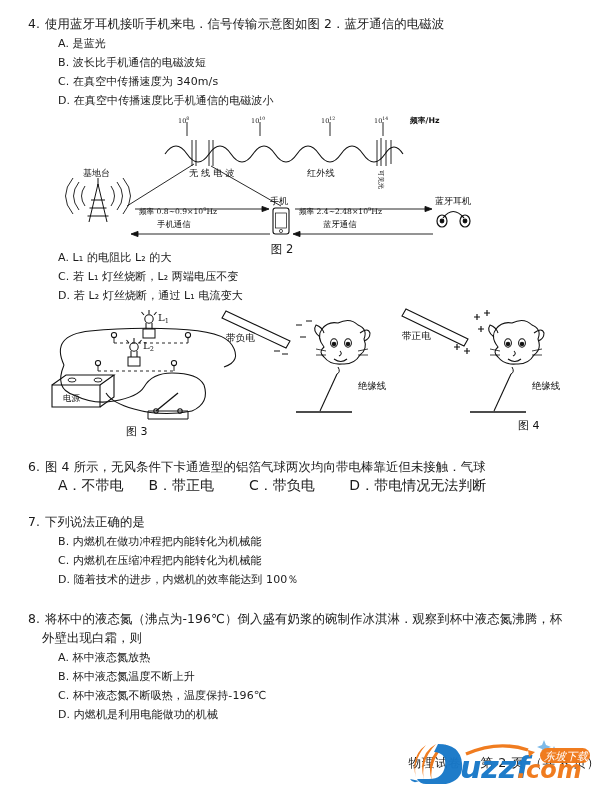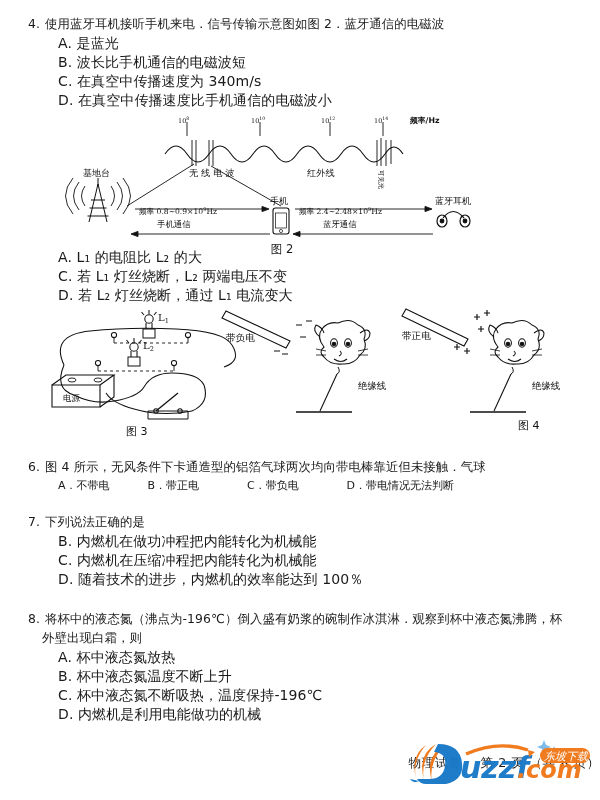--- a/index.html
+++ b/index.html
@@ -36,7 +36,7 @@
   .q-stem .num { margin-right: 1px; }
   .options { margin: 1px 0 0 0; padding: 0; }
   .opt {
-    font-size: 14px;
+    font-size: 11px;
     line-height: 19px;
     padding-left: 30px;
     letter-spacing: 0.1px;

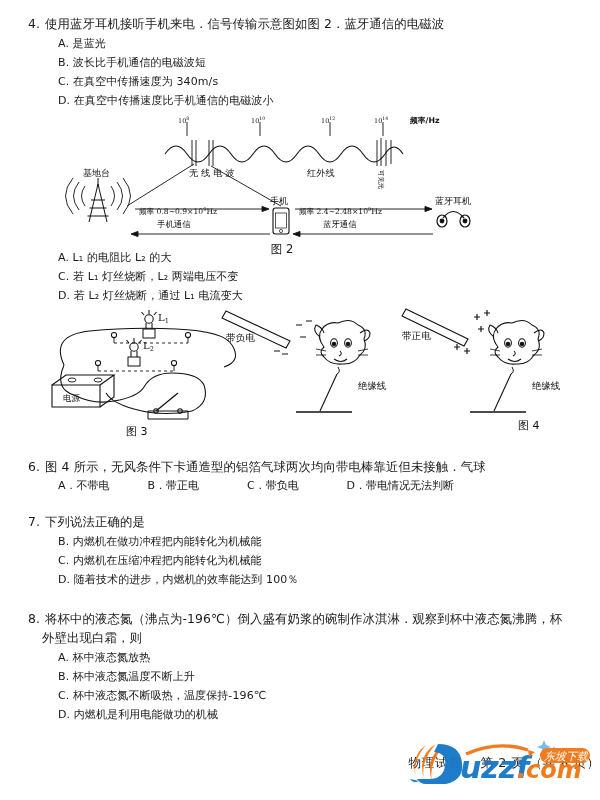--- a/index.html
+++ b/index.html
@@ -42,7 +42,7 @@
     letter-spacing: 0.1px;
   }
   .opt-inline {
-    font-size: 11px;
+    font-size: 14px;
     line-height: 19px;
     padding-left: 30px;
   }

